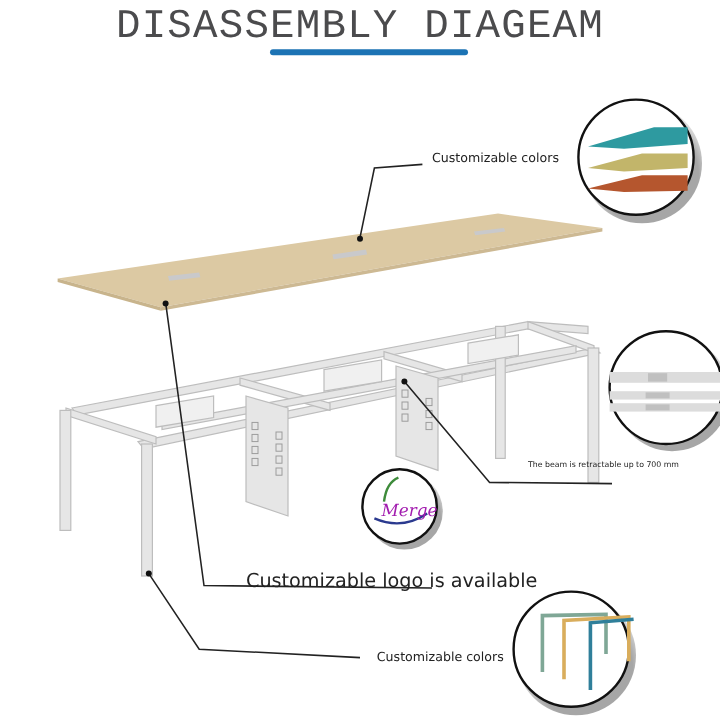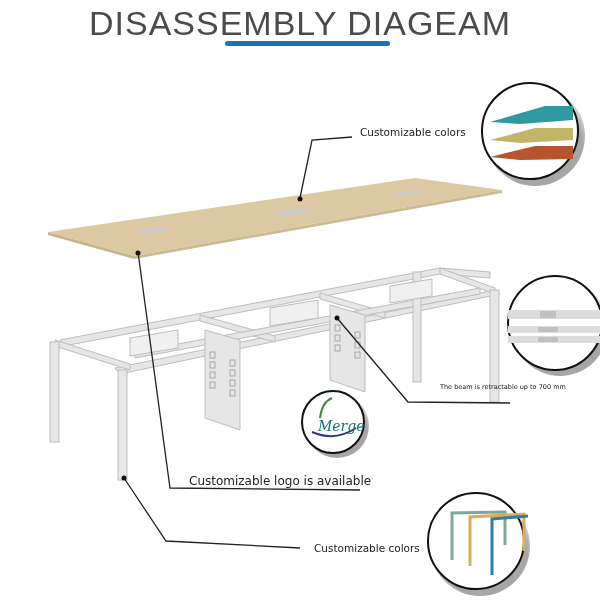--- a/index.html
+++ b/index.html
@@ -6,7 +6,7 @@
     body { width: 600px; height: 600px; position: relative; overflow: hidden; font-family: "DejaVu Sans", sans-serif; }
     .title {
       position: absolute; left: 0; top: 0; width: 600px; text-align: center;
-      font-family: Liberation Sans, sans-serif;
+      font-family: Liberation Mono, monospace;
       font-size: 34px; letter-spacing: 1px; color: #4b4b4d; line-height: 42px; top: 2px;
       font-weight: normal;
     }

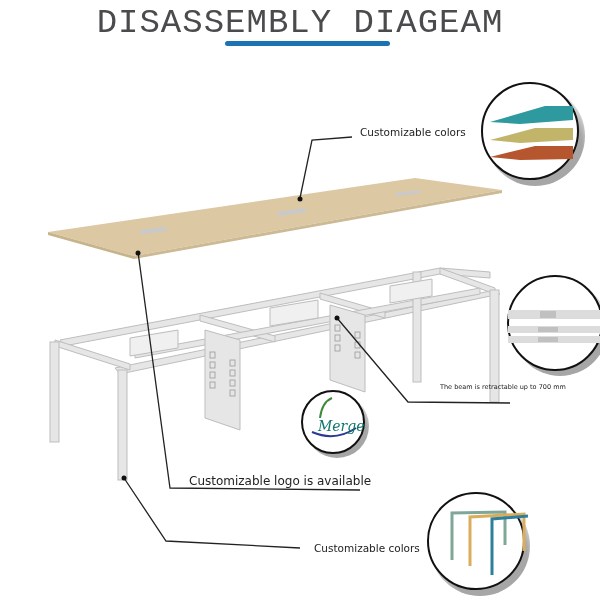--- a/index.html
+++ b/index.html
@@ -25,7 +25,7 @@
     .l-colors-bottom { left: 314px; top: 542px; font-size: 10.5px; }
     .logo-text {
       position: absolute; left: 318px; top: 418px; font-family: "DejaVu Serif", serif;
-      font-style: italic; font-size: 14px; color: #0f766e;
+      font-style: italic; font-size: 14px; color: #a21caf;
     }
   </style>
 </head>

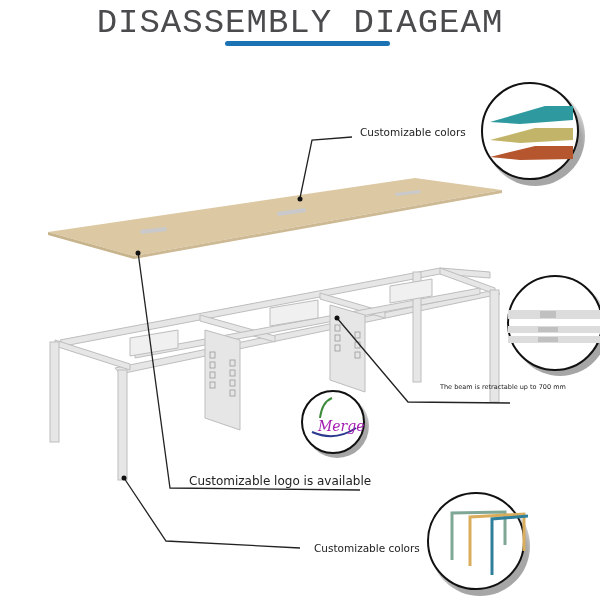--- a/index.html
+++ b/index.html
@@ -21,7 +21,7 @@
     }
     .l-colors-top { left: 360px; top: 126px; font-size: 10.5px; }
     .l-beam { left: 440px; top: 383px; font-size: 6.5px; }
-    .l-logo { left: 189px; top: 474px; font-size: 12px; }
+    .l-logo { left: 205px; top: 474px; font-size: 16px; }
     .l-colors-bottom { left: 314px; top: 542px; font-size: 10.5px; }
     .logo-text {
       position: absolute; left: 318px; top: 418px; font-family: "DejaVu Serif", serif;

